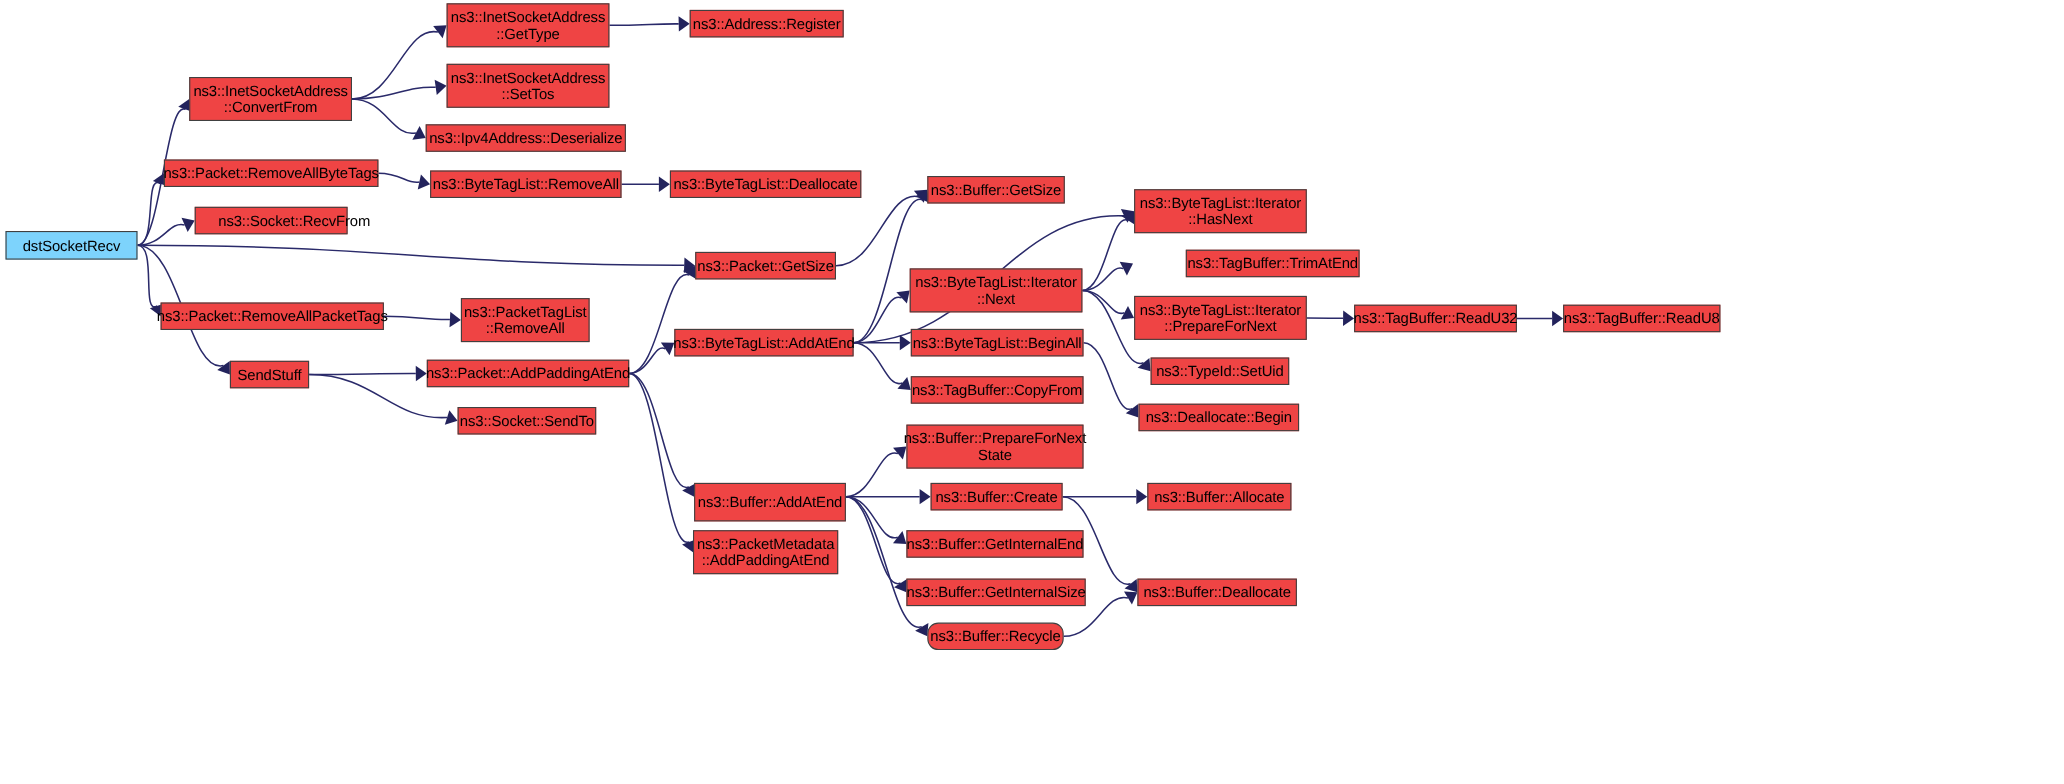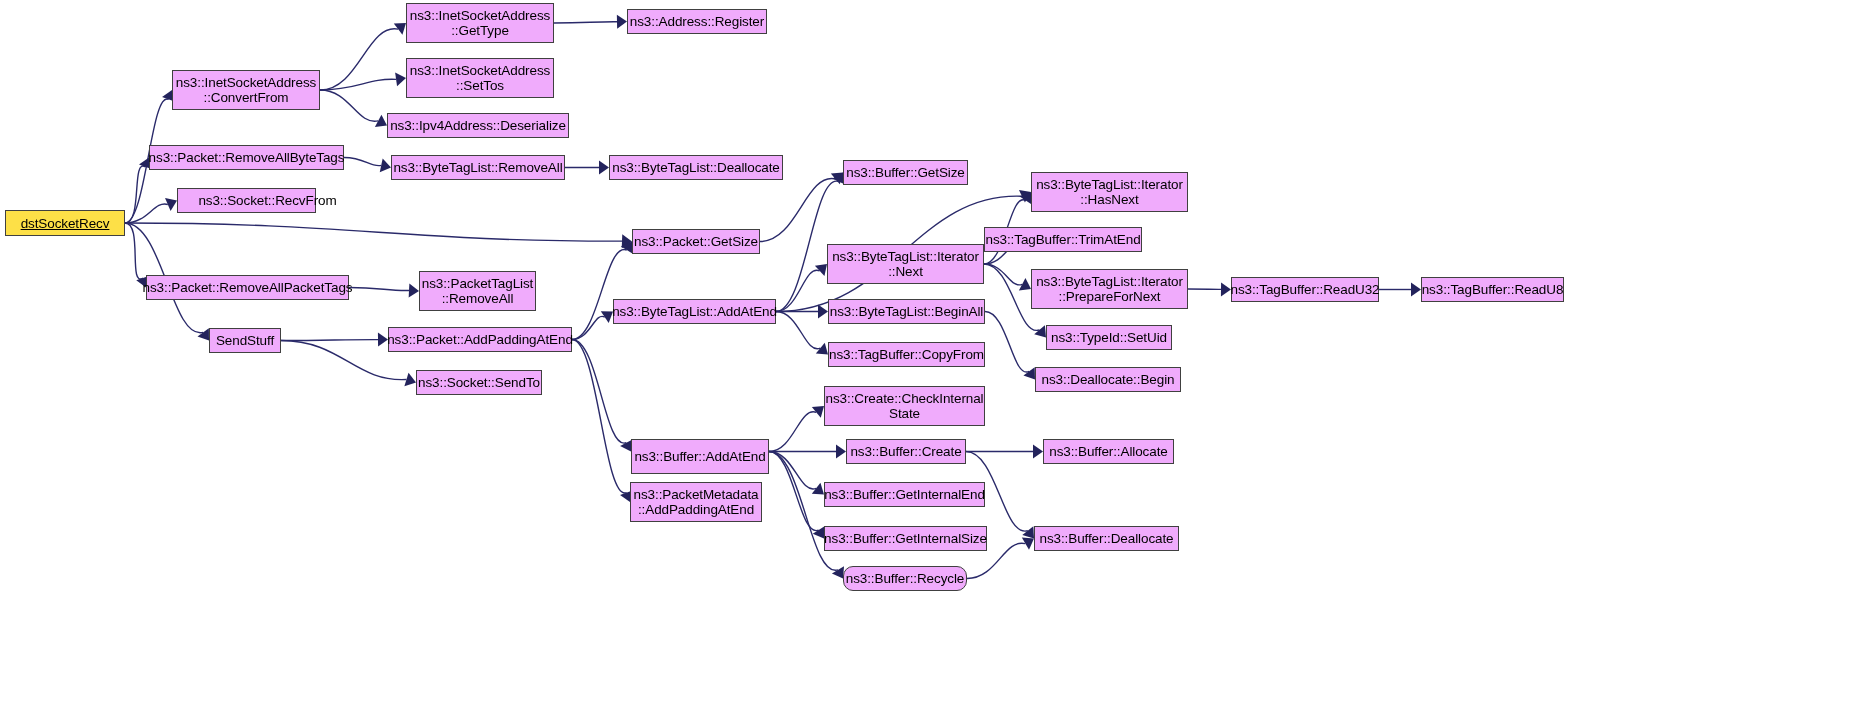--- a/index.html
+++ b/index.html
@@ -26,7 +26,7 @@
     position: absolute;
     box-sizing: border-box;
     border: 1px solid #404040;
-    background: #f0abfc;
+    background: #ef4444;
     color: #000000;
     display: flex;
     align-items: center;

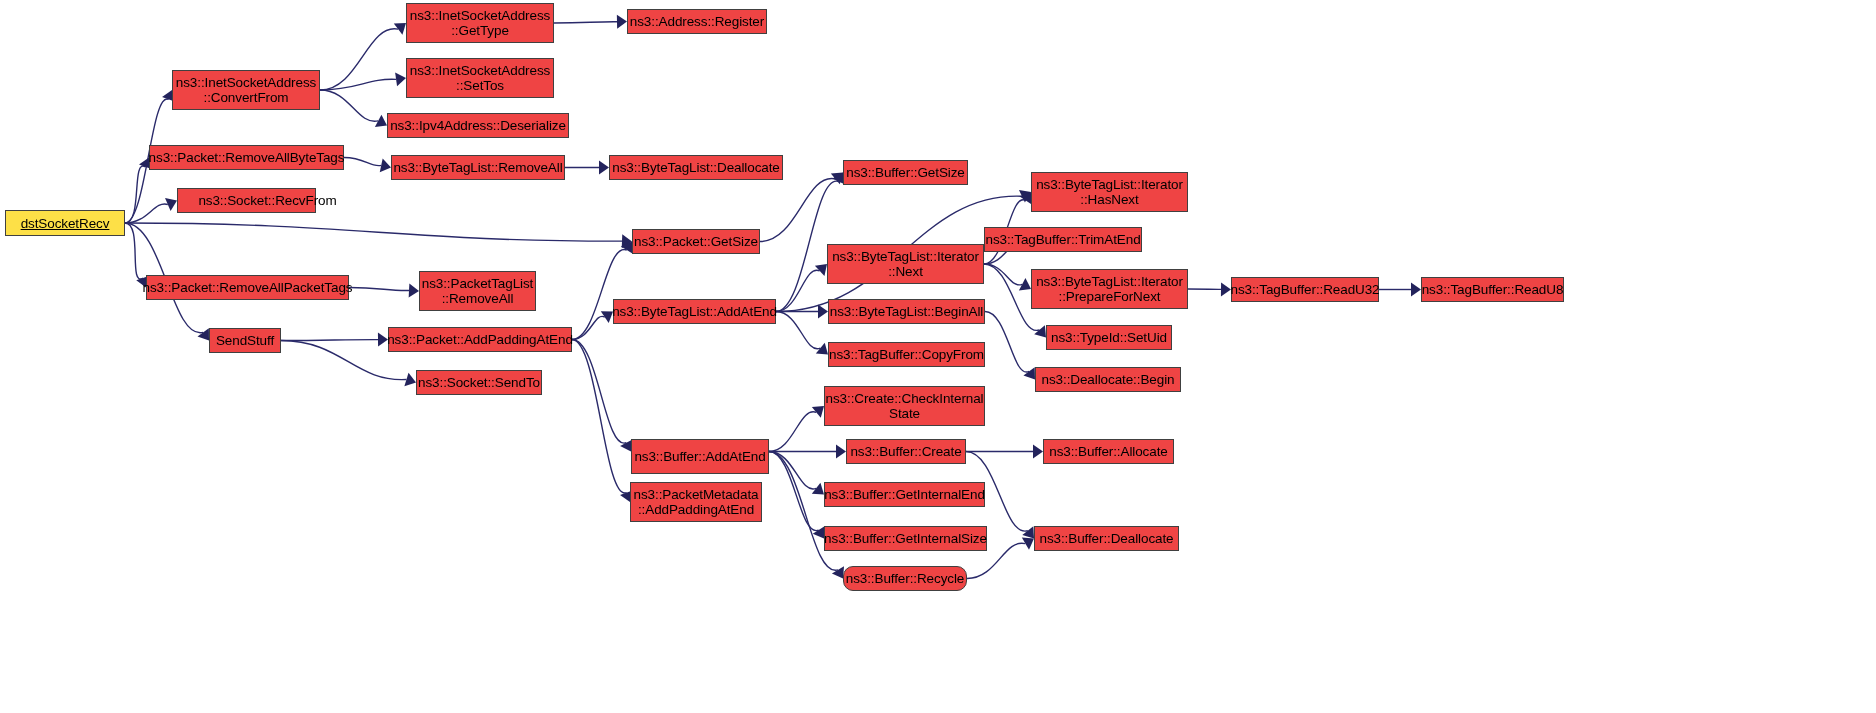--- a/index.html
+++ b/index.html
@@ -39,9 +39,8 @@
     padding: 0 3px;
   }
   .node.root {
-    background: #fde047;
+    background: #7dd3fc;
     border-color: #404040;
-    text-decoration: underline;
   }
   .edge-path {
     fill: none;

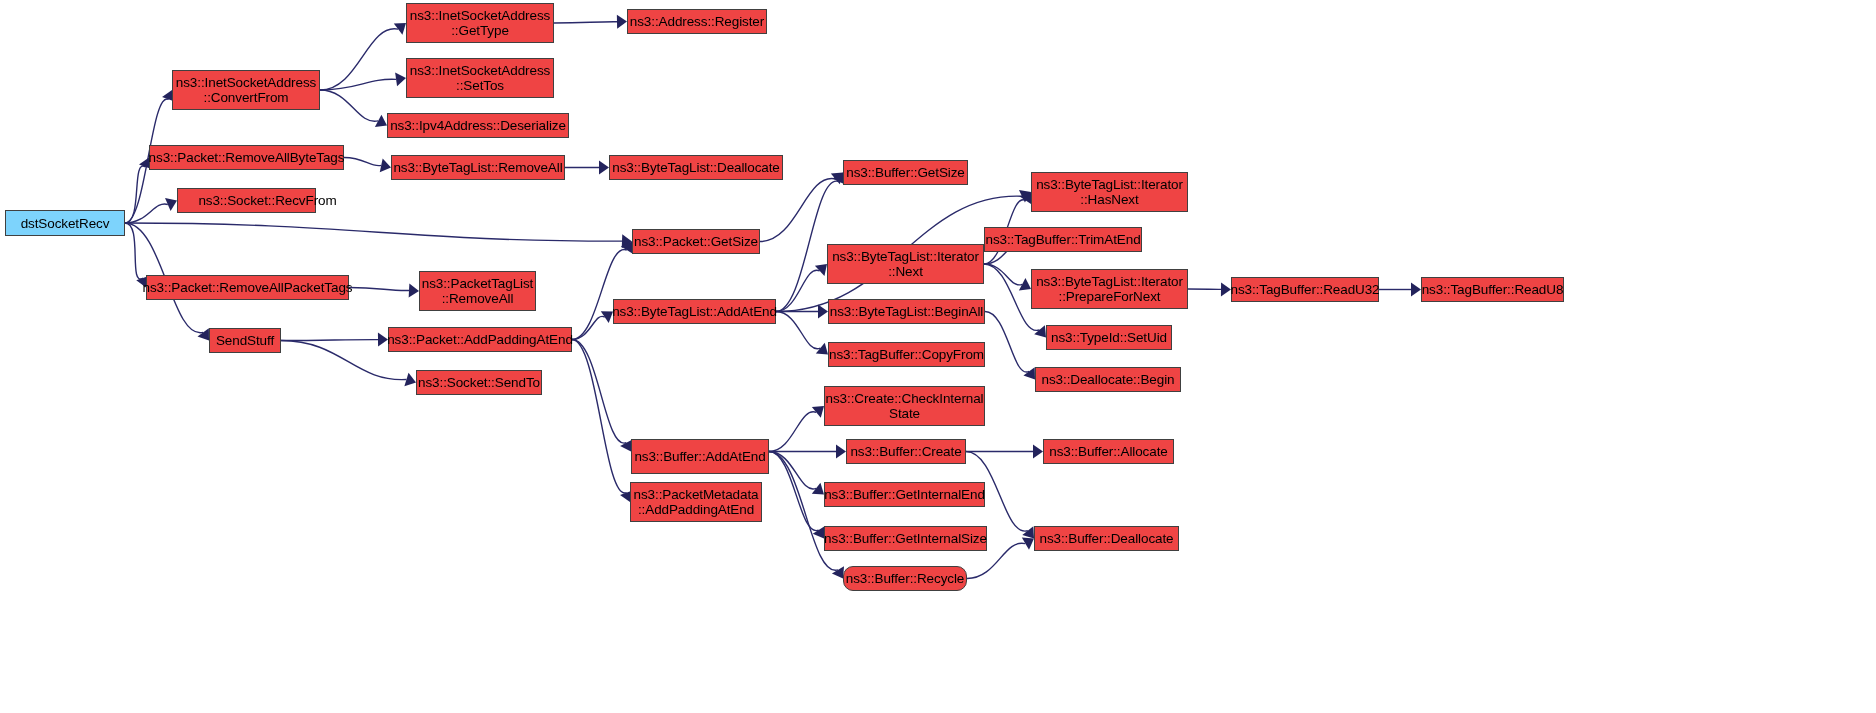--- a/index.html
+++ b/index.html
@@ -165,7 +165,7 @@
 ::Next</div>
       <div class="node" style="left: 1031px; top: 172px; width: 157px; height: 40px;">ns3::ByteTagList::Iterator
 ::HasNext</div>
-      <div class="node" style="left: 984px; top: 227px; width: 158px; height: 25px;">ns3::TagBuffer::TrimAtEnd</div>
+      <div class="node" style="left: 1078px; top: 227px; width: 158px; height: 25px;">ns3::TagBuffer::TrimAtEnd</div>
       <div class="node" style="left: 1031px; top: 269px; width: 157px; height: 40px;">ns3::ByteTagList::Iterator
 ::PrepareForNext</div>
       <div class="node" style="left: 1231px; top: 277px; width: 148px; height: 25px;">ns3::TagBuffer::ReadU32</div>

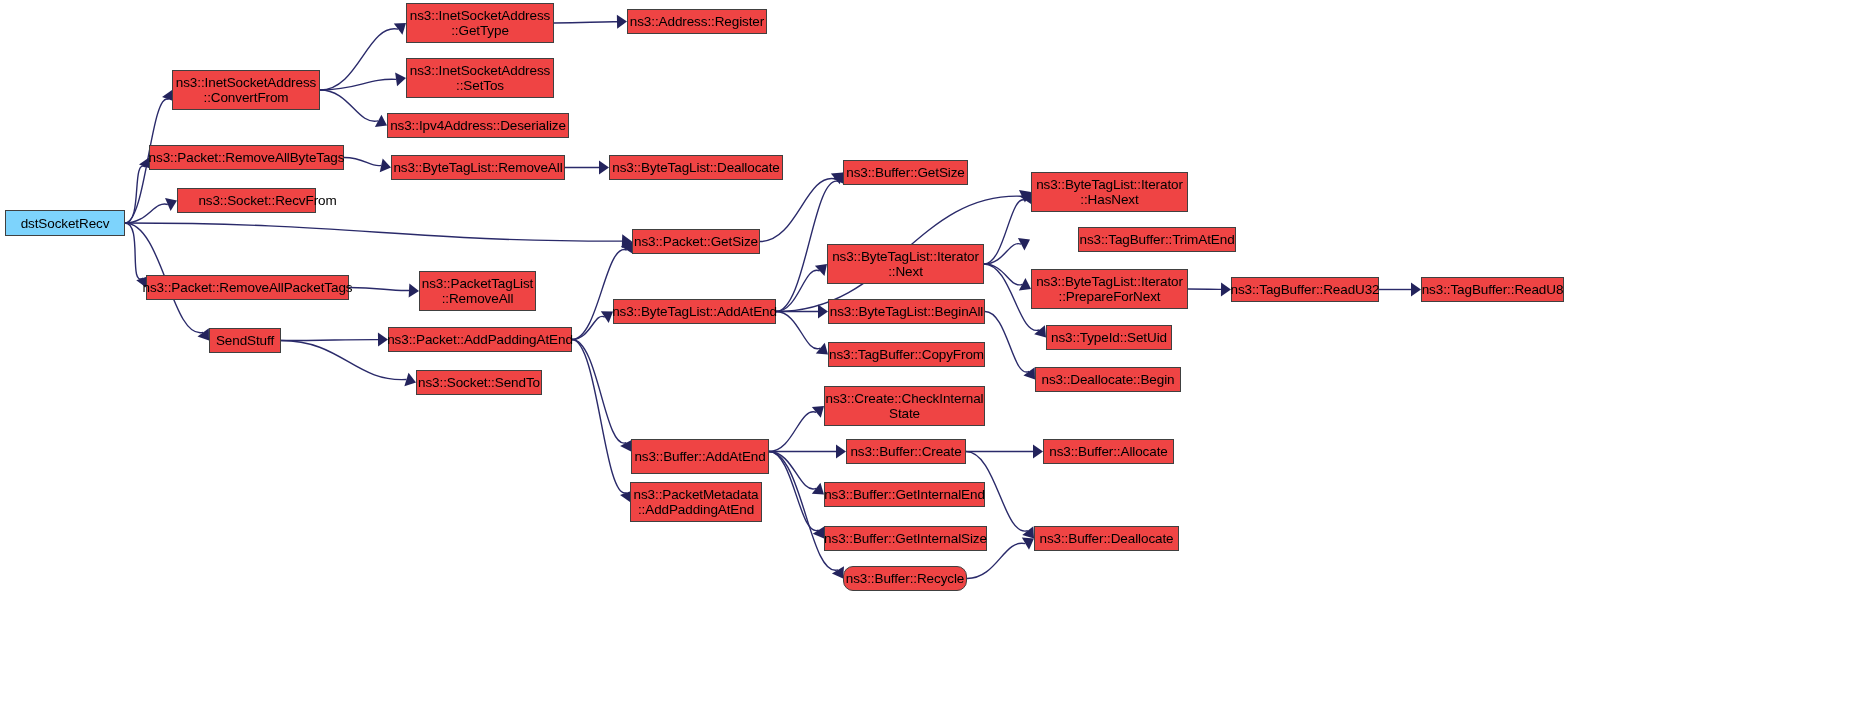--- a/index.html
+++ b/index.html
@@ -174,7 +174,7 @@
       <div class="node" style="left: 1046px; top: 325px; width: 126px; height: 25px;">ns3::TypeId::SetUid</div>
       <div class="node" style="left: 828px; top: 342px; width: 157px; height: 25px;">ns3::TagBuffer::CopyFrom</div>
       <div class="node" style="left: 1035px; top: 367px; width: 146px; height: 25px;">ns3::Deallocate::Begin</div>
-      <div class="node" style="left: 824px; top: 386px; width: 161px; height: 40px;">ns3::Create::CheckInternal
+      <div class="node" style="left: 824px; top: 386px; width: 161px; height: 40px;">ns3::Buffer::PrepareForNext
 State</div>
       <div class="node" style="left: 631px; top: 439px; width: 138px; height: 35px;">ns3::Buffer::AddAtEnd</div>
       <div class="node" style="left: 846px; top: 439px; width: 120px; height: 25px;">ns3::Buffer::Create</div>

